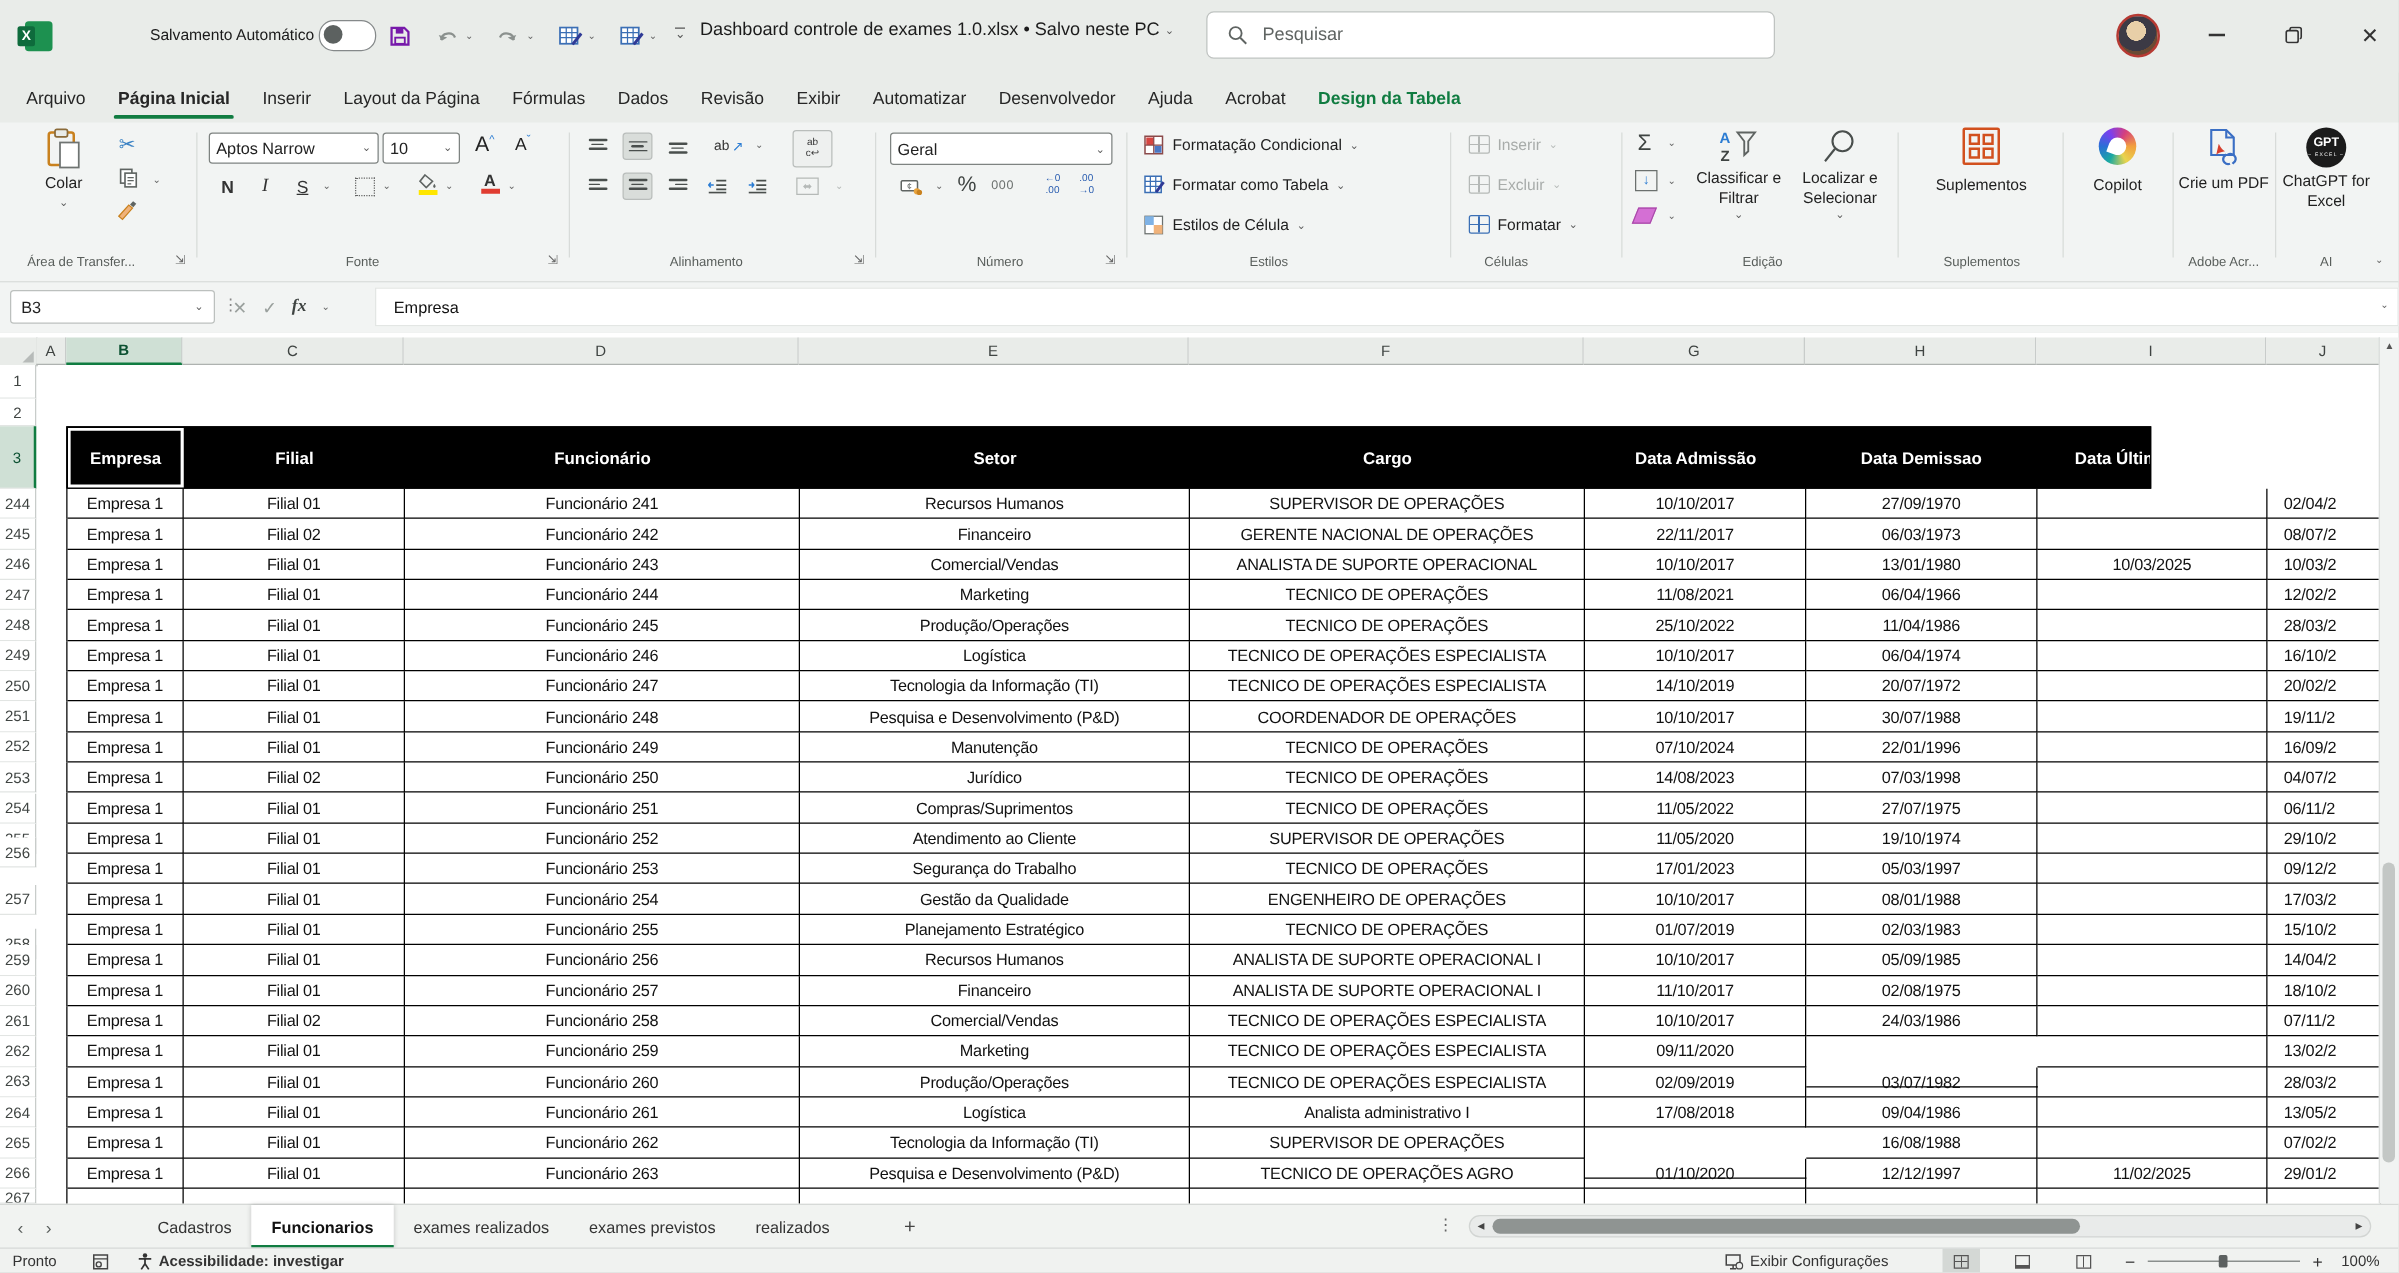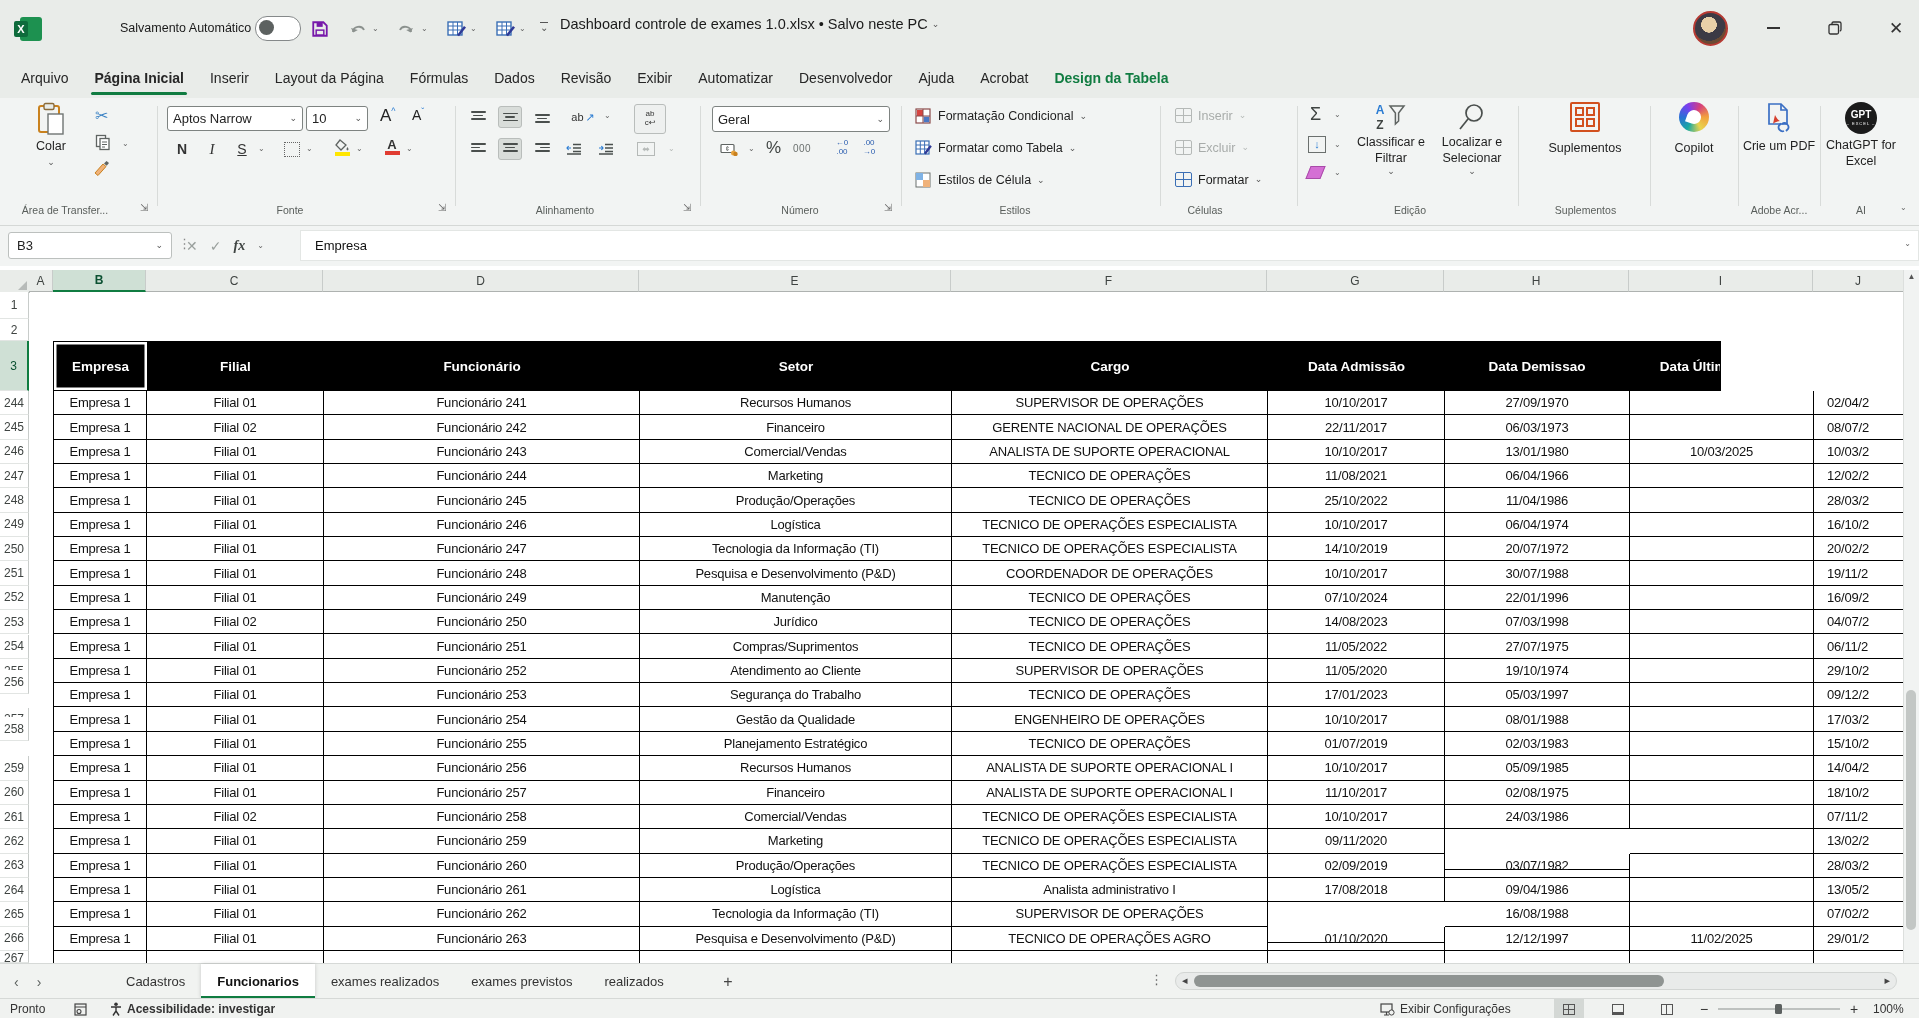--- a/index.html
+++ b/index.html
@@ -151,6 +151,15 @@
       <span>Dashboard controle de exames 1.0.xlsx • Salvo neste PC</span>&nbsp;<span class="chev">⌄</span>
     </div>
 
+    <div id="search-box" class="abs">
+      <span>
+        <svg width="16" height="16" viewBox="0 0 16 16">
+            <circle cx="6.5" cy="6.5" r="4.8" fill="none" stroke="#5f6462" stroke-width="1.5"></circle>
+            <path d="M10.2 10.2 L15 15" stroke="#5f6462" stroke-width="1.5"></path>
+          </svg>
+      </span>
+      <span class="ph">Pesquisar</span>
+    </div>
 
     <div id="avatar" class="abs"></div>
     <div class="abs wbtn" style="left:1750px">

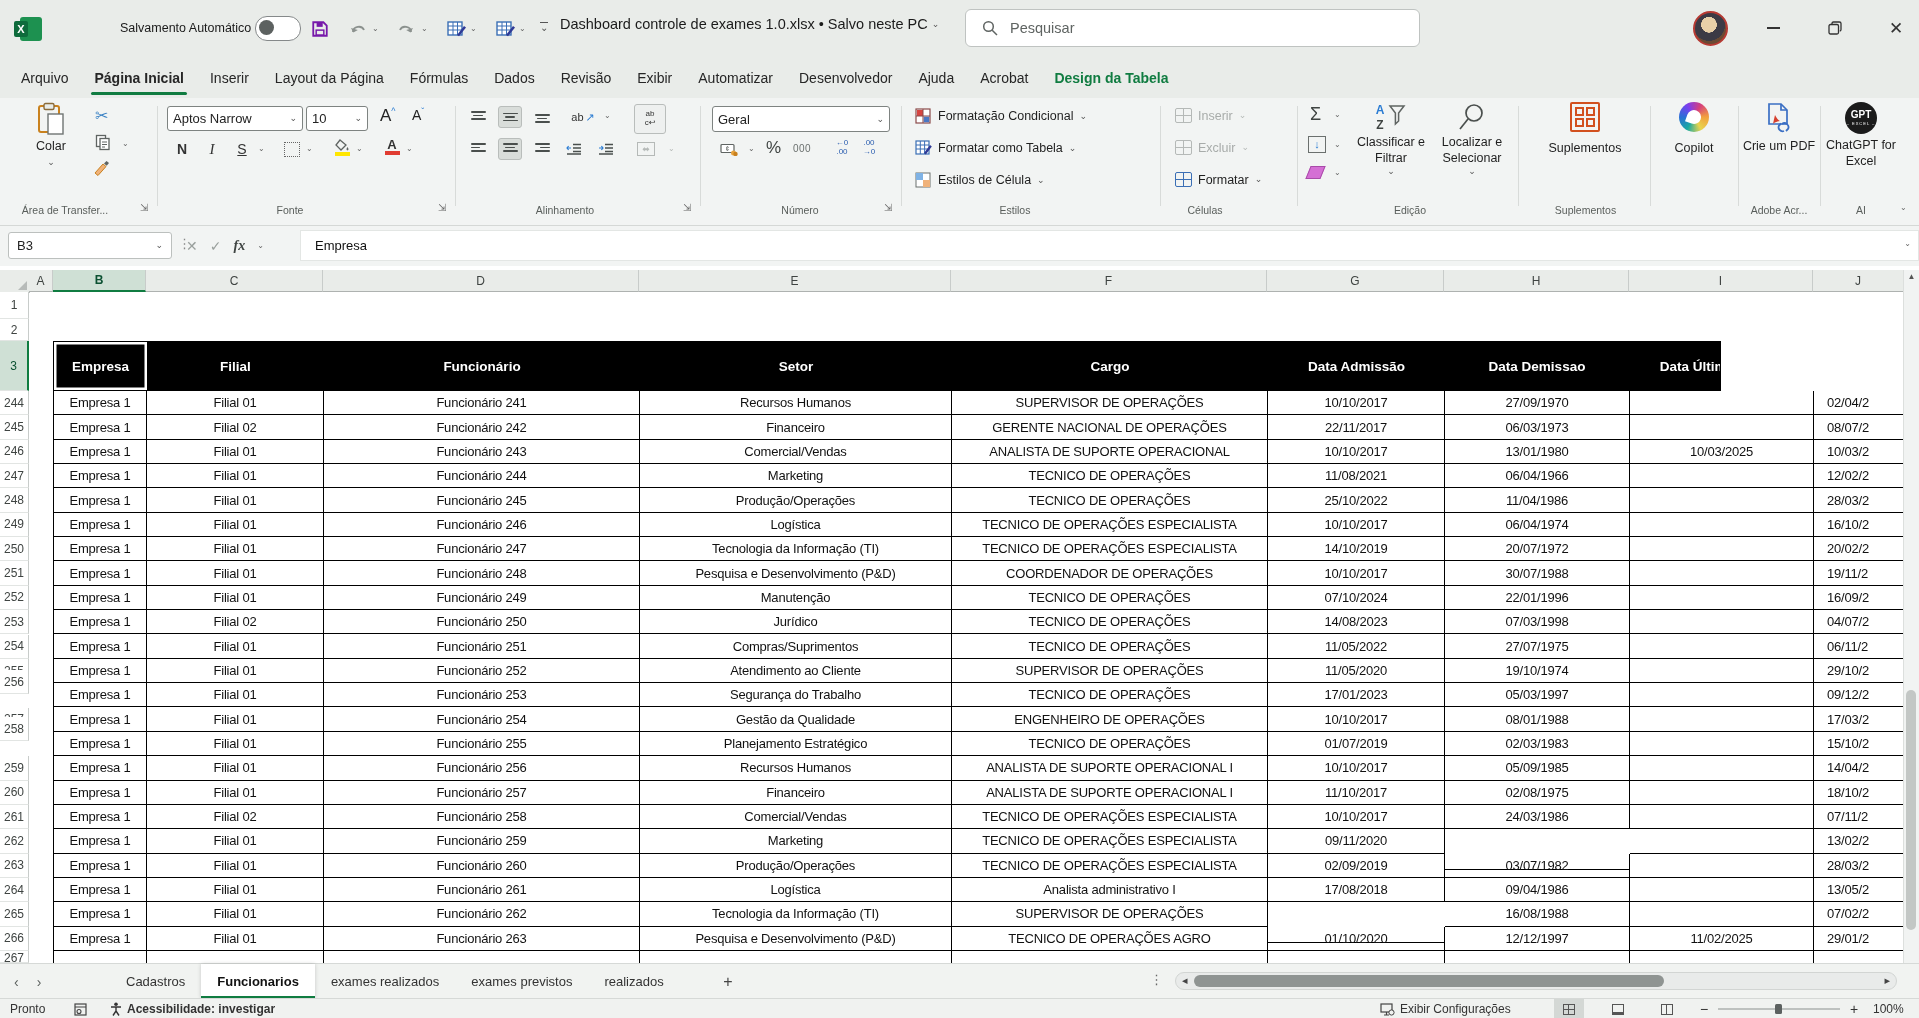--- a/index.html
+++ b/index.html
@@ -543,7 +543,7 @@
         <div class="rowhdr" style="top: 392.85px; height: 24.35px;">255</div>
         <div class="rowhdr" style="top: 404px; height: 24.35px;">256</div>
         <div class="rowhdr" style="top: 441.55px; height: 24.35px;">257</div>
-        <div class="rowhdr" style="top: 451px; height: 24.35px;">258</div>
+        <div class="rowhdr" style="top: 477px; height: 24.35px;">258</div>
         <div class="rowhdr" style="top: 490.25px; height: 24.35px;">259</div>
         <div class="rowhdr" style="top: 514.6px; height: 24.35px;">260</div>
         <div class="rowhdr" style="top: 538.95px; height: 24.35px;">261</div>

